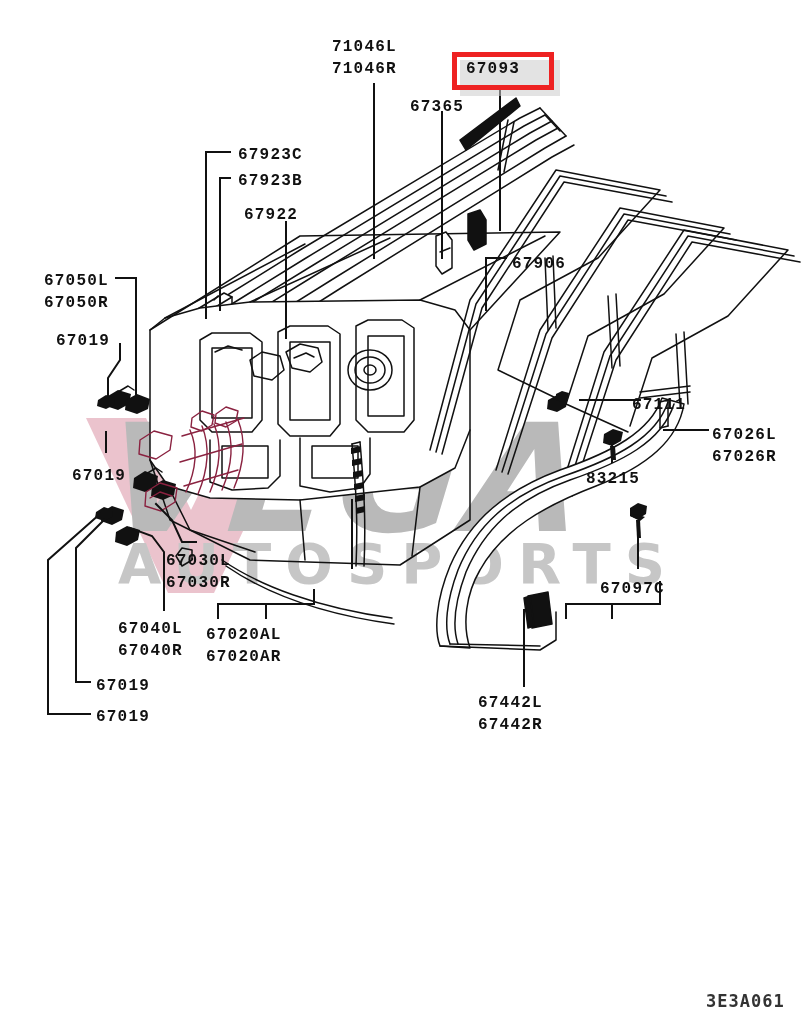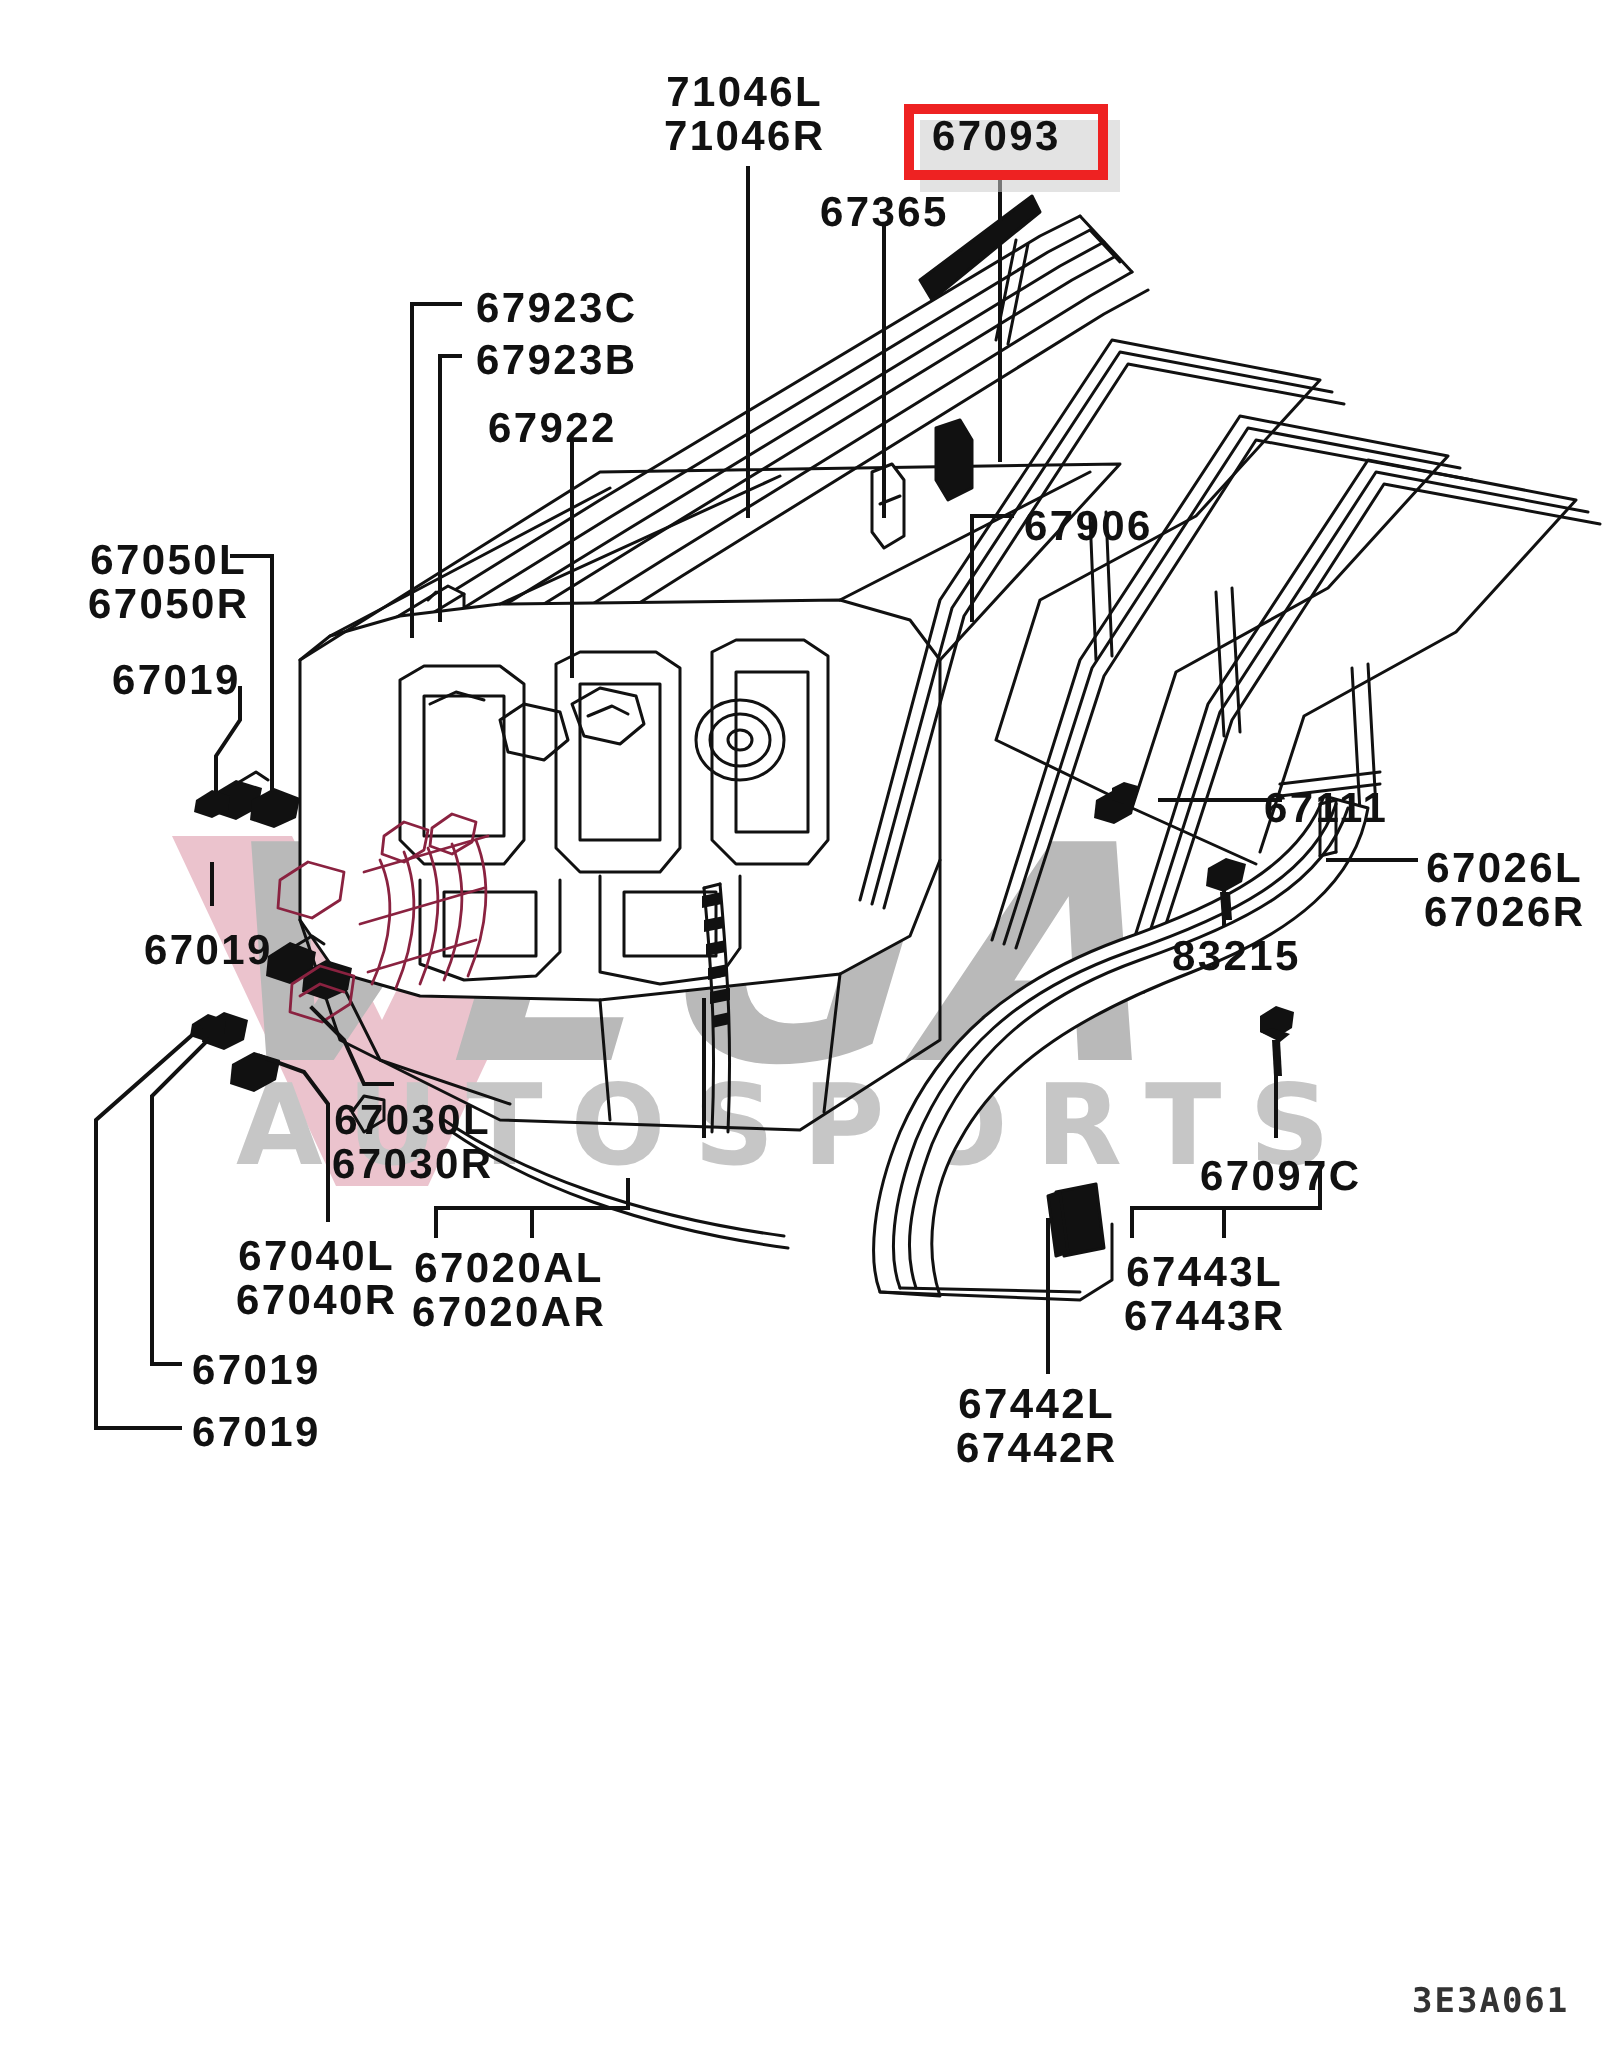--- a/index.html
+++ b/index.html
@@ -58,9 +58,9 @@
   
   .lbl {
     position: absolute;
-    font-family: Liberation Sans, sans-serif;
+    font-family: Liberation Mono, monospace;
     font-weight: 700;
-    font-size: 21px;
+    font-size: 16px;
     letter-spacing: 1.2px;
     color: #111111;
     white-space: pre;

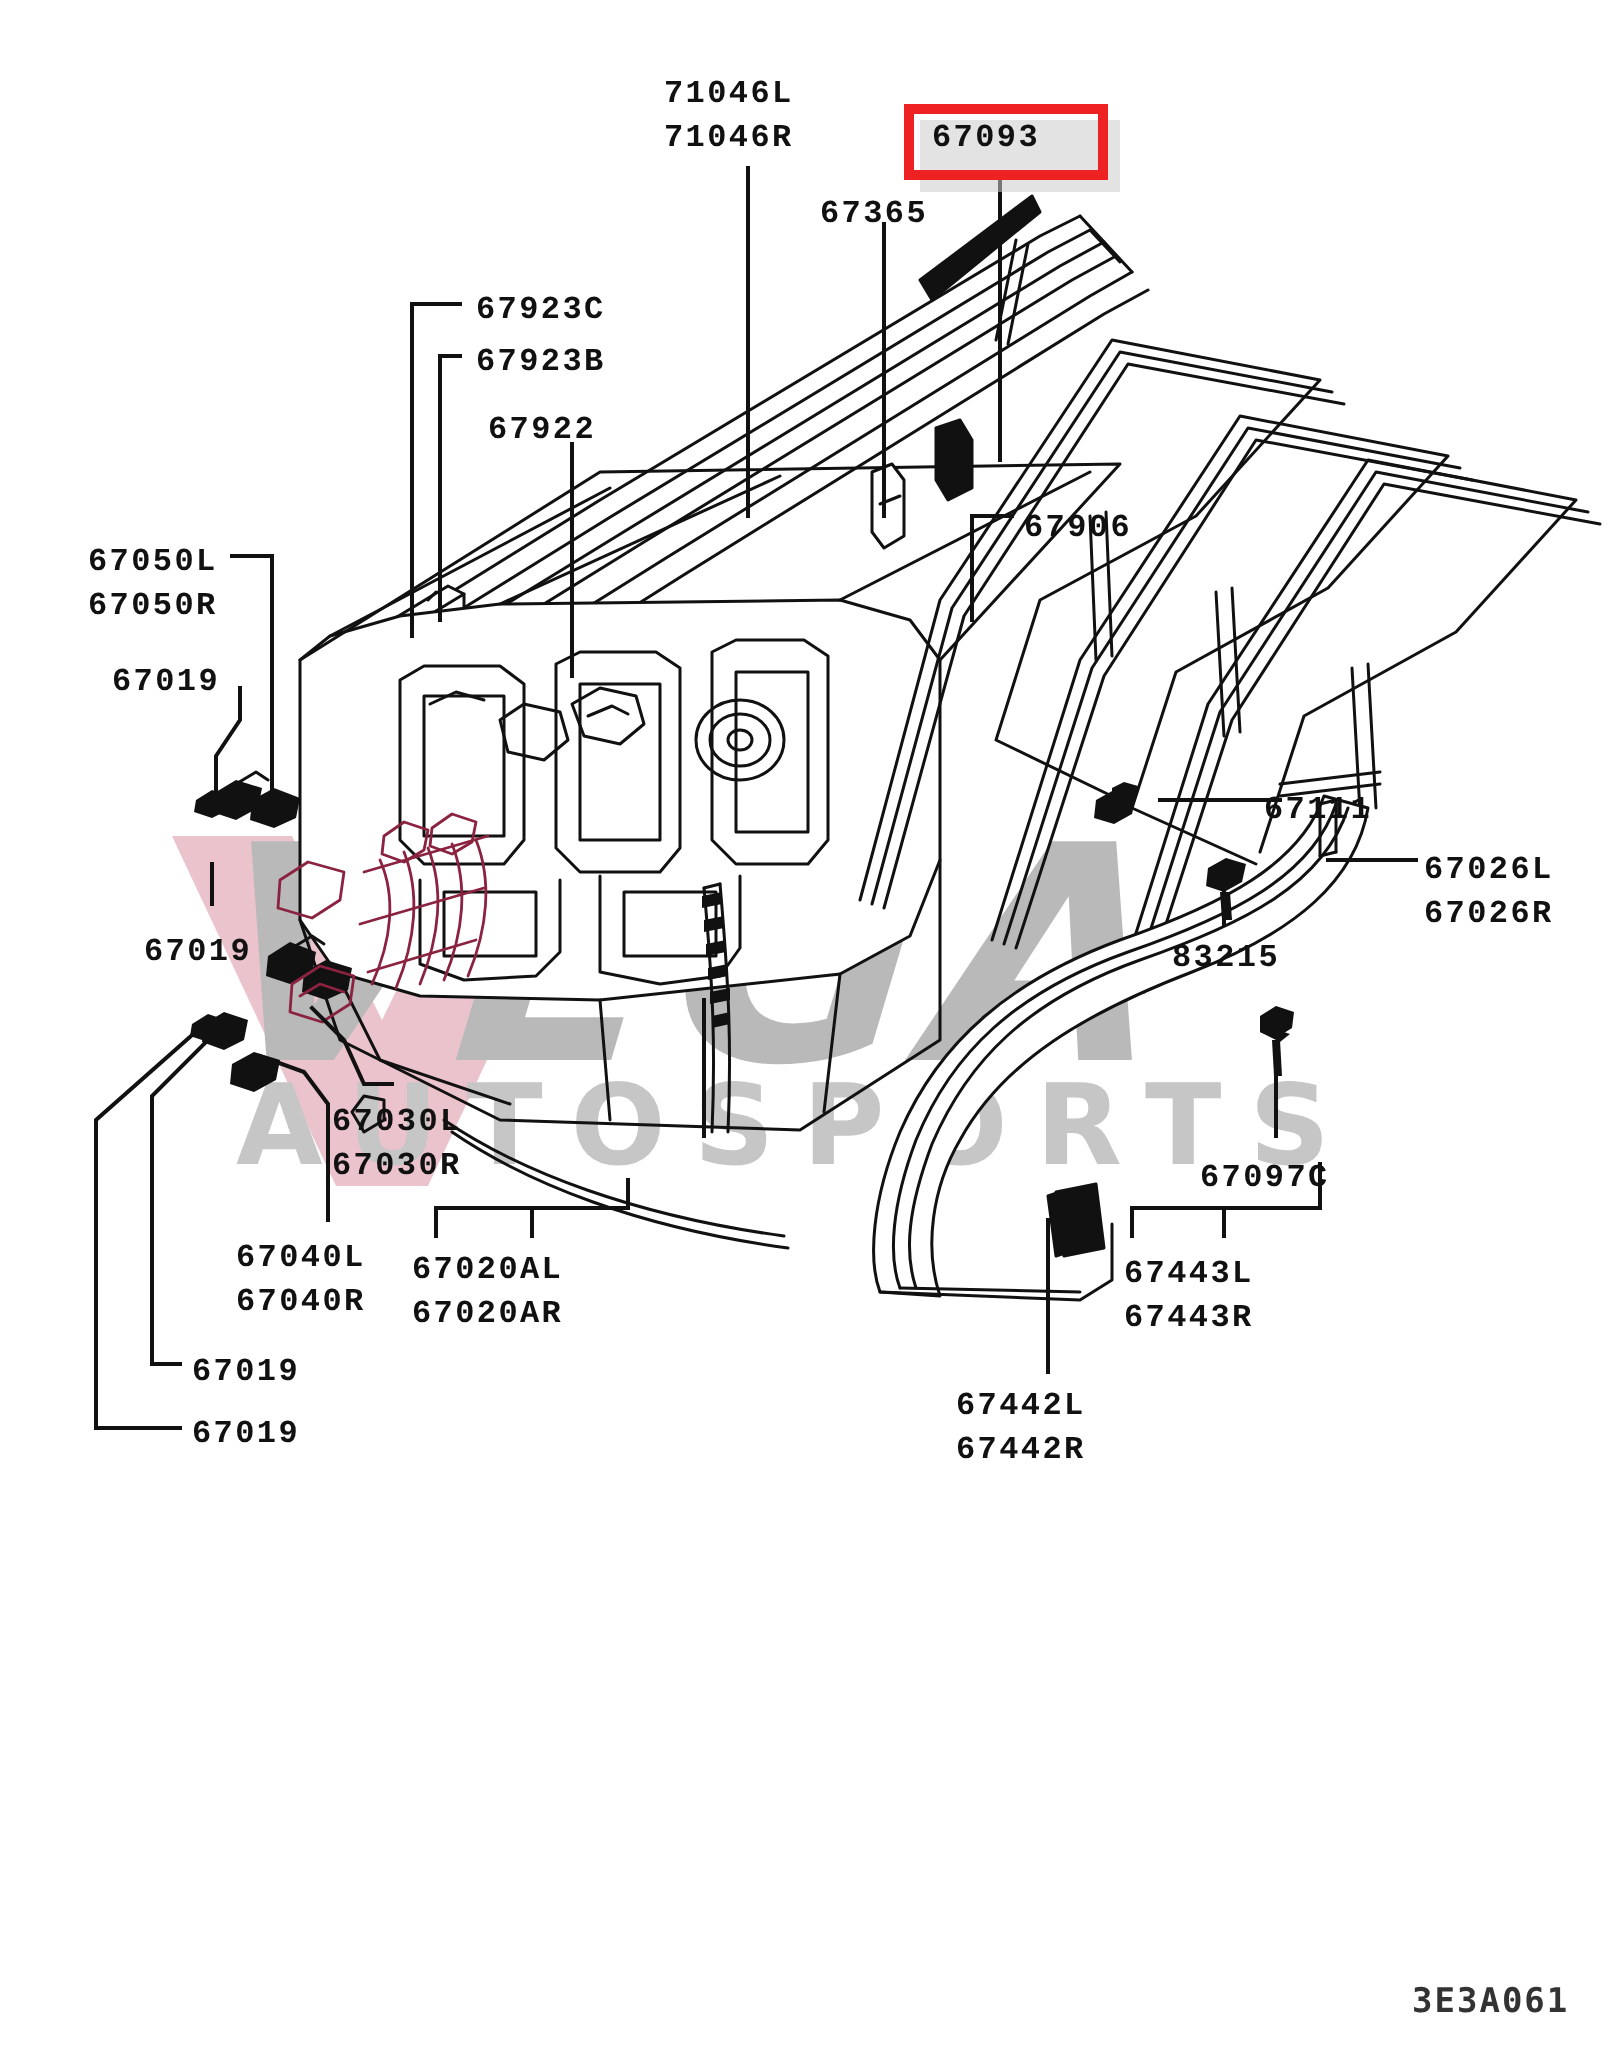--- a/index.html
+++ b/index.html
@@ -347,8 +347,6 @@
 67040R</div>
   <div class="lbl" style="left:206px; top:624px;">67020AL
 67020AR</div>
-  <div class="lbl" style="left:562px; top:626px;">67443L
-67443R</div>
   <div class="lbl" style="left:96px;  top:675px;">67019</div>
   <div class="lbl" style="left:478px; top:692px;">67442L
 67442R</div>

